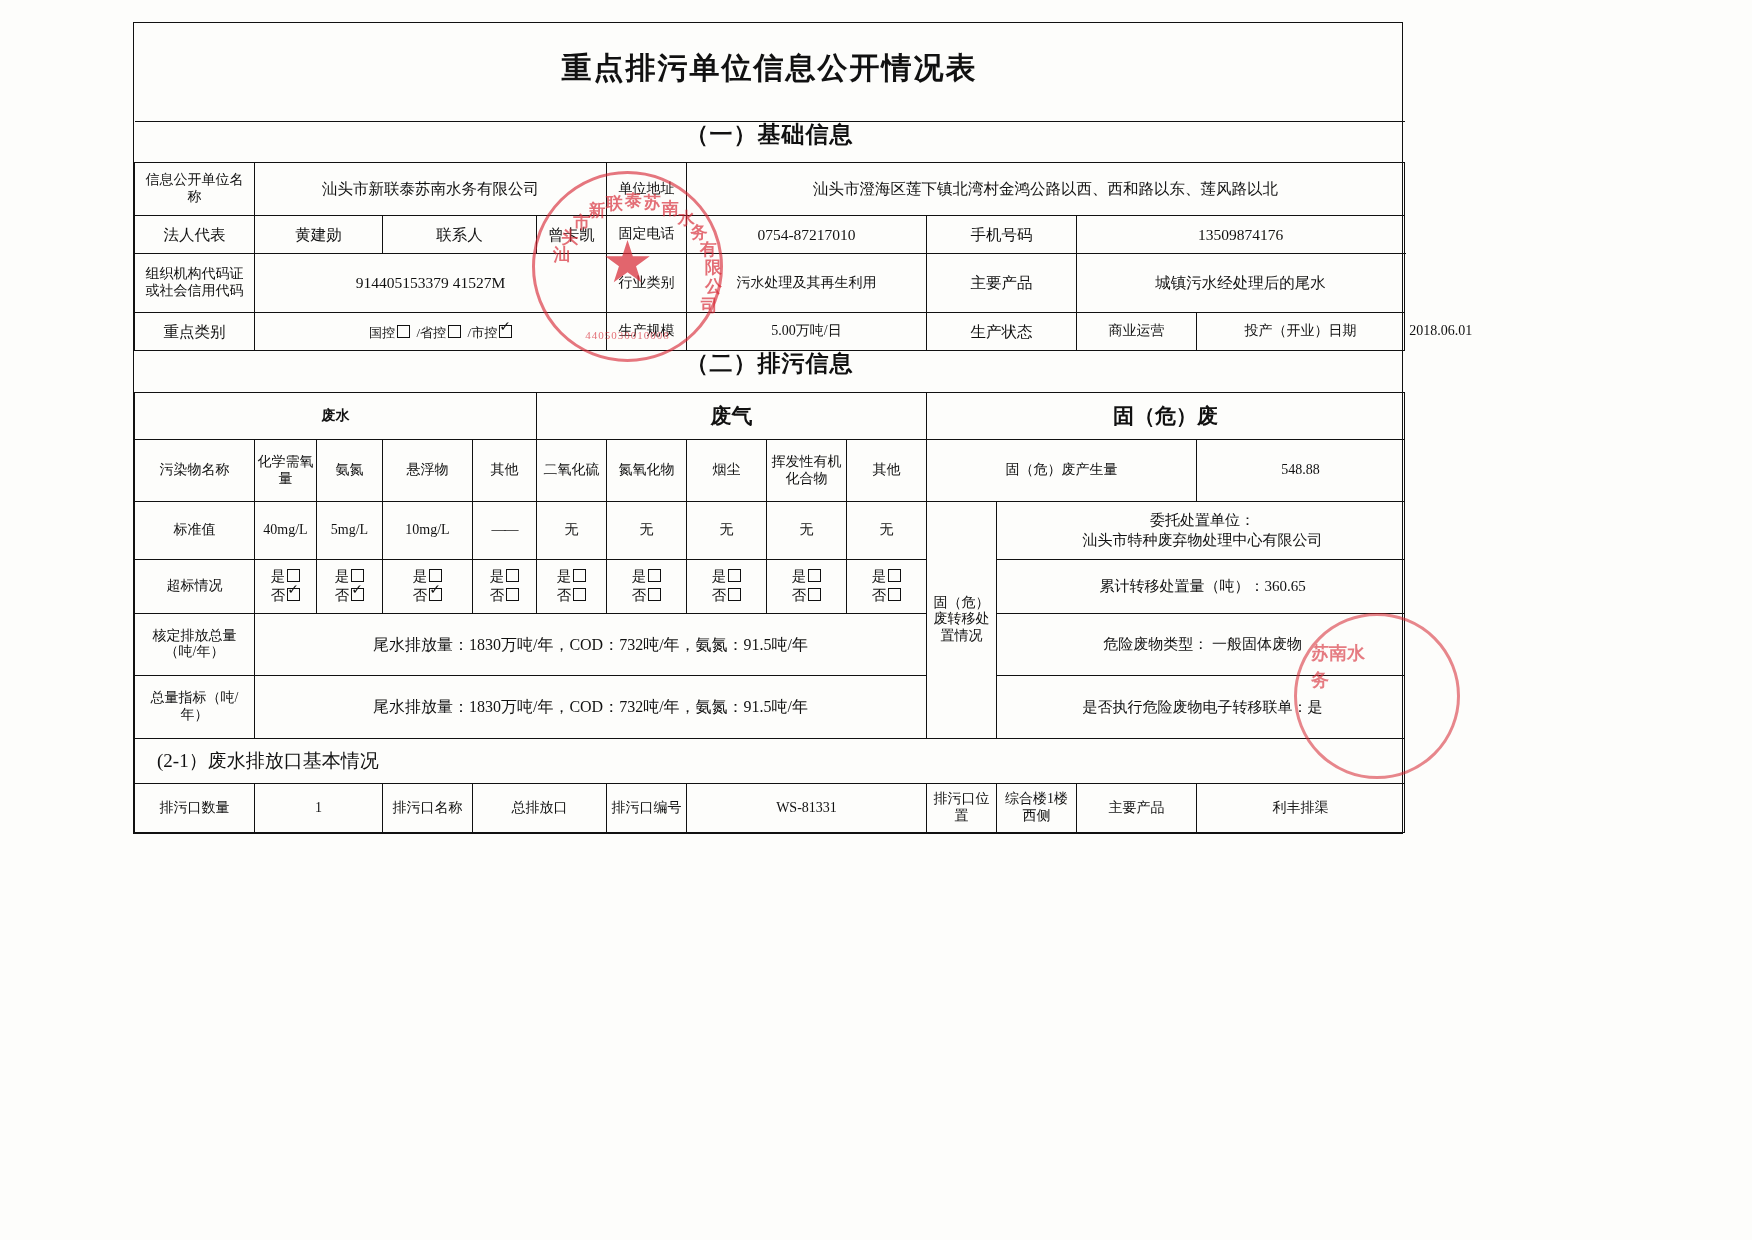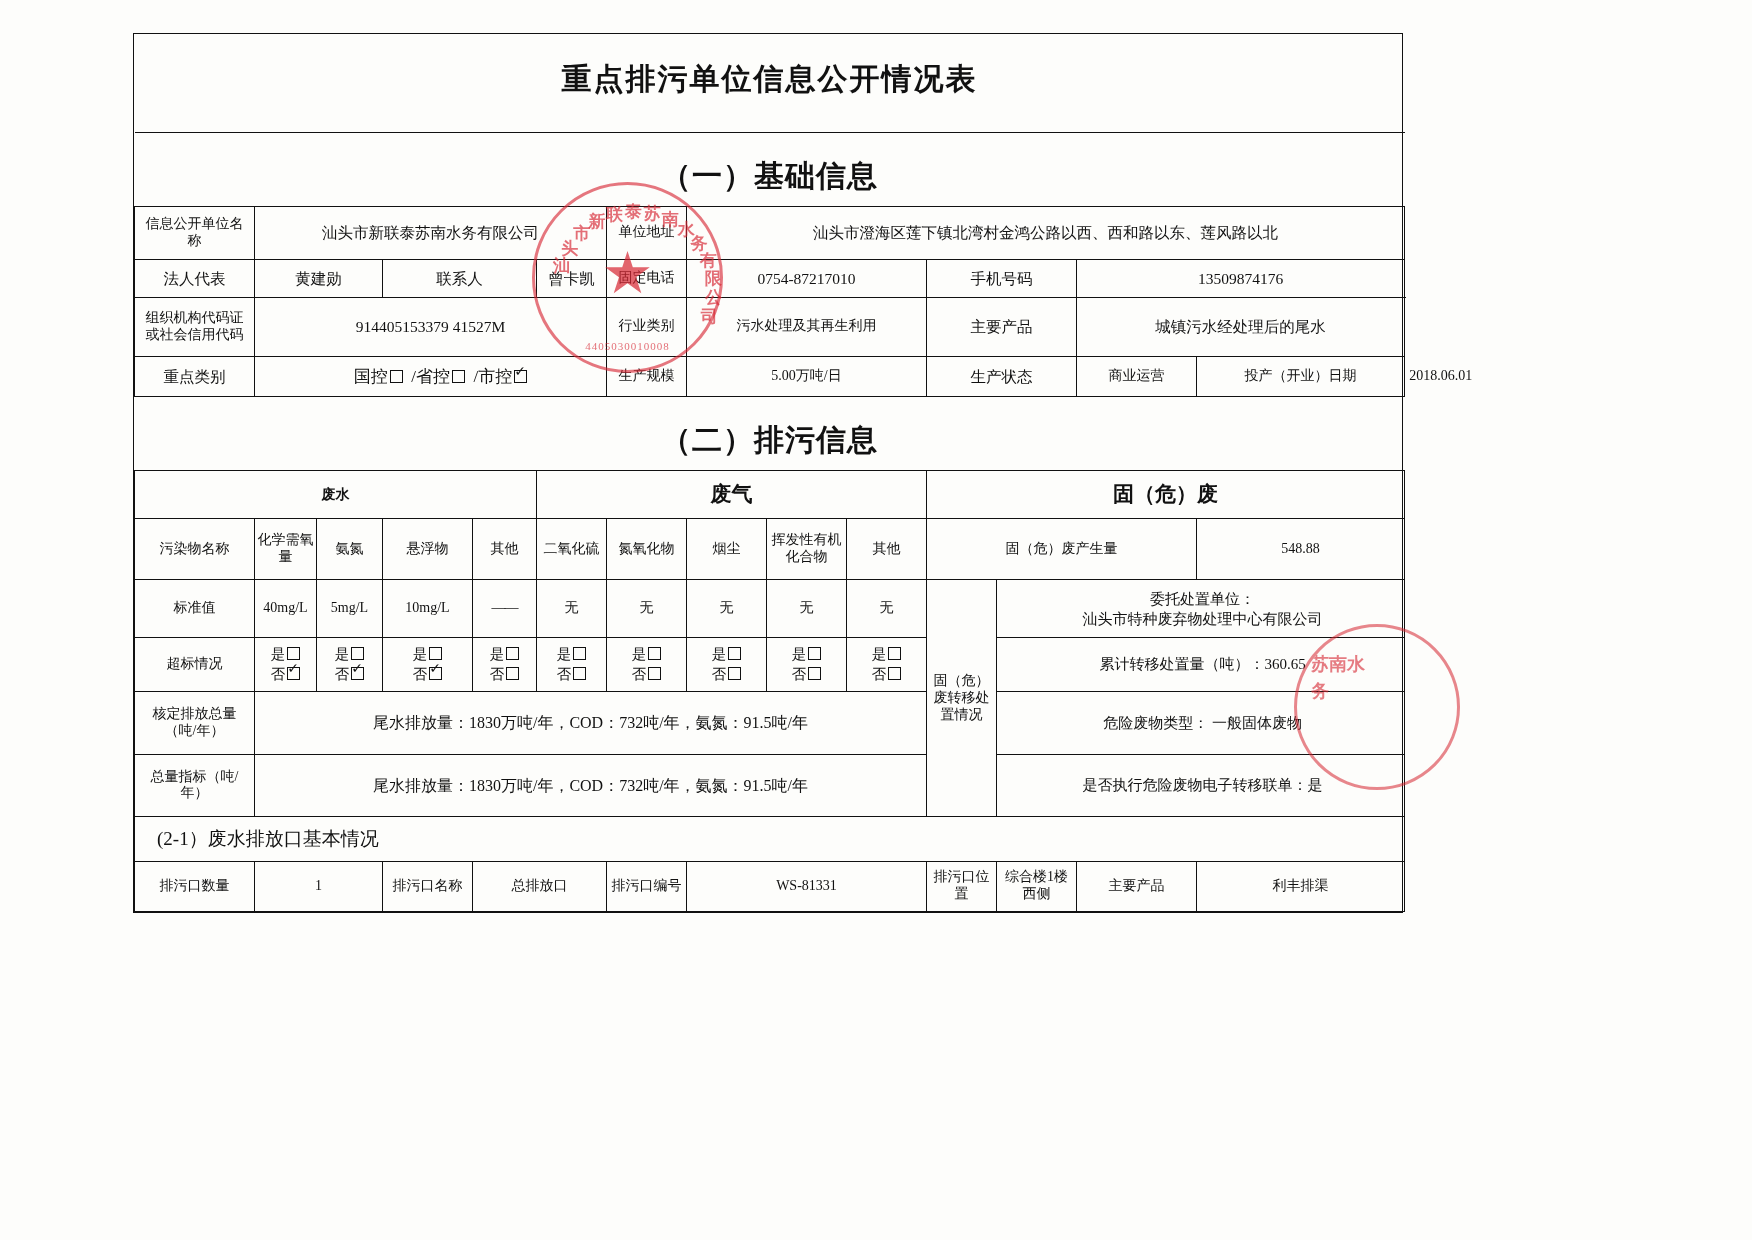--- a/index.html
+++ b/index.html
@@ -25,7 +25,7 @@
   .sheet {
     position: absolute;
     left: 133px;
-    top: 33px;
+    top: 22px;
     width: 1270px;
     border: 1.6px solid #111;
     box-sizing: border-box;

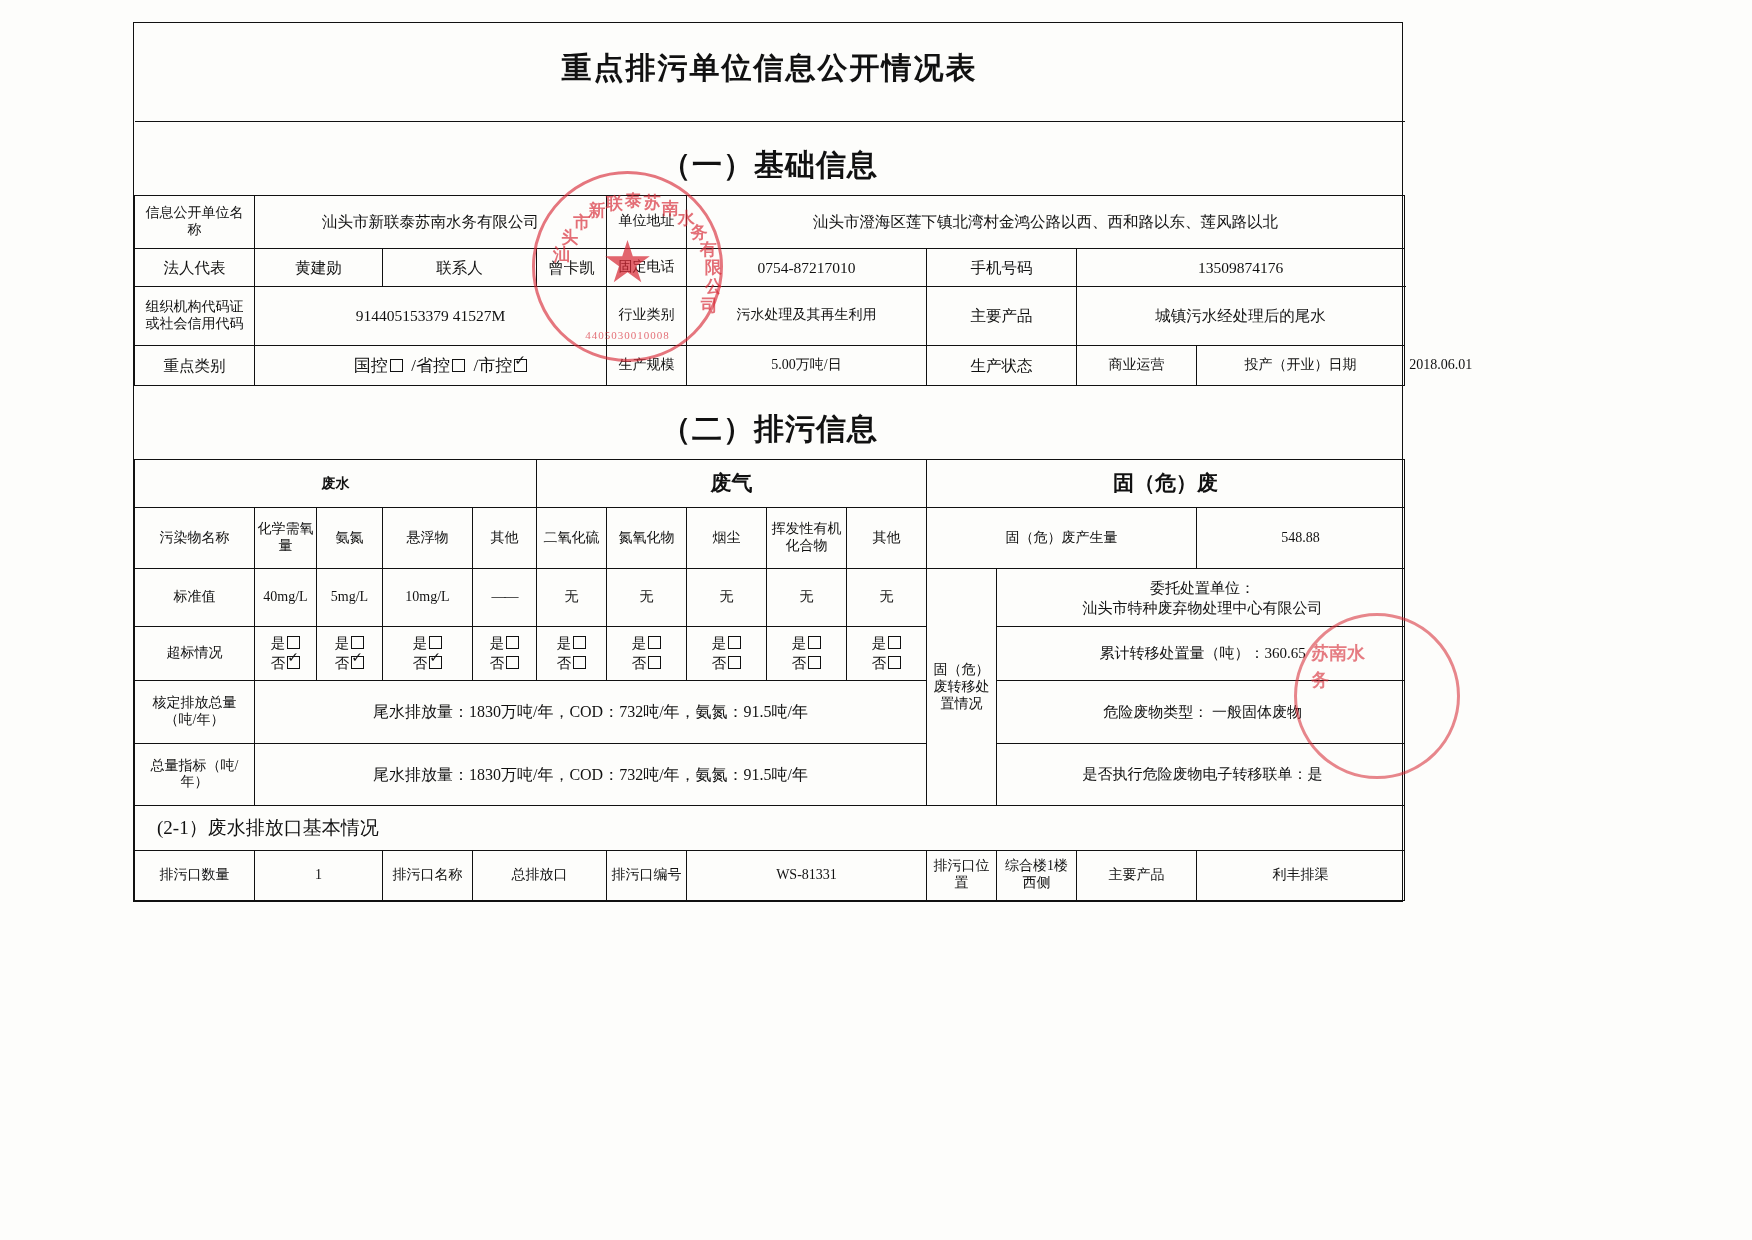--- a/index.html
+++ b/index.html
@@ -54,13 +54,13 @@
     font-family: "Liberation Sans", "DejaVu Sans", sans-serif;
   }
   .section-cell {
-    font-size: 30px;
+    font-size: 23px;
     font-weight: bold;
     letter-spacing: 1px;
-    padding: 24px 0 12px 0;
+    padding: 0 0 12px 0;
     border-left: none !important;
     border-right: none !important;
-    font-family: Liberation Serif, serif;
+    font-family: Liberation Mono, monospace;
   }
   .left-label {
     text-align: left;

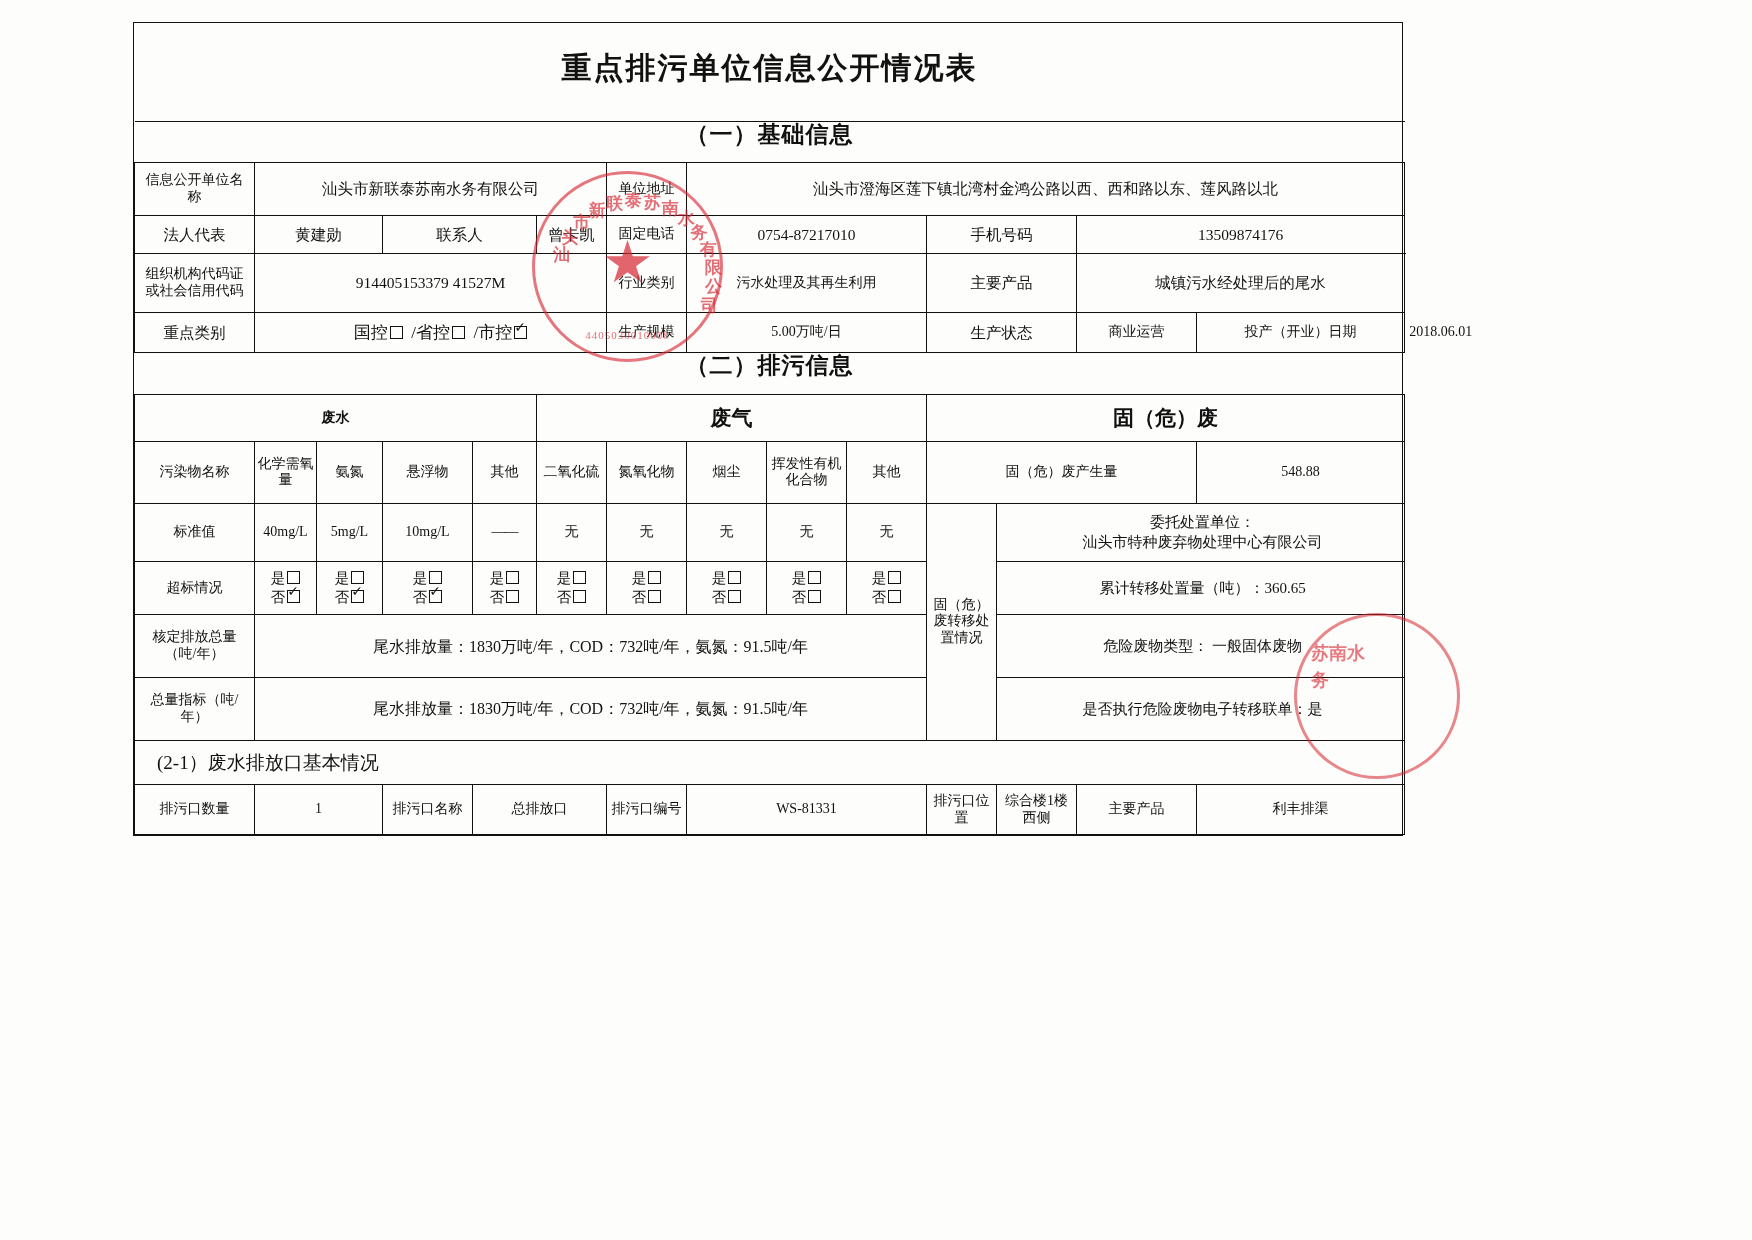--- a/index.html
+++ b/index.html
@@ -108,7 +108,7 @@
     line-height: 14px;
     color: #111;
   }
-  .inline-ck { white-space: nowrap; font-size: 17px; margin-left: 20px; }
+  .inline-ck { white-space: nowrap; font-size: 13px; margin-left: 20px; }
   .dash { letter-spacing: -1px; }
   
   .stamp {

